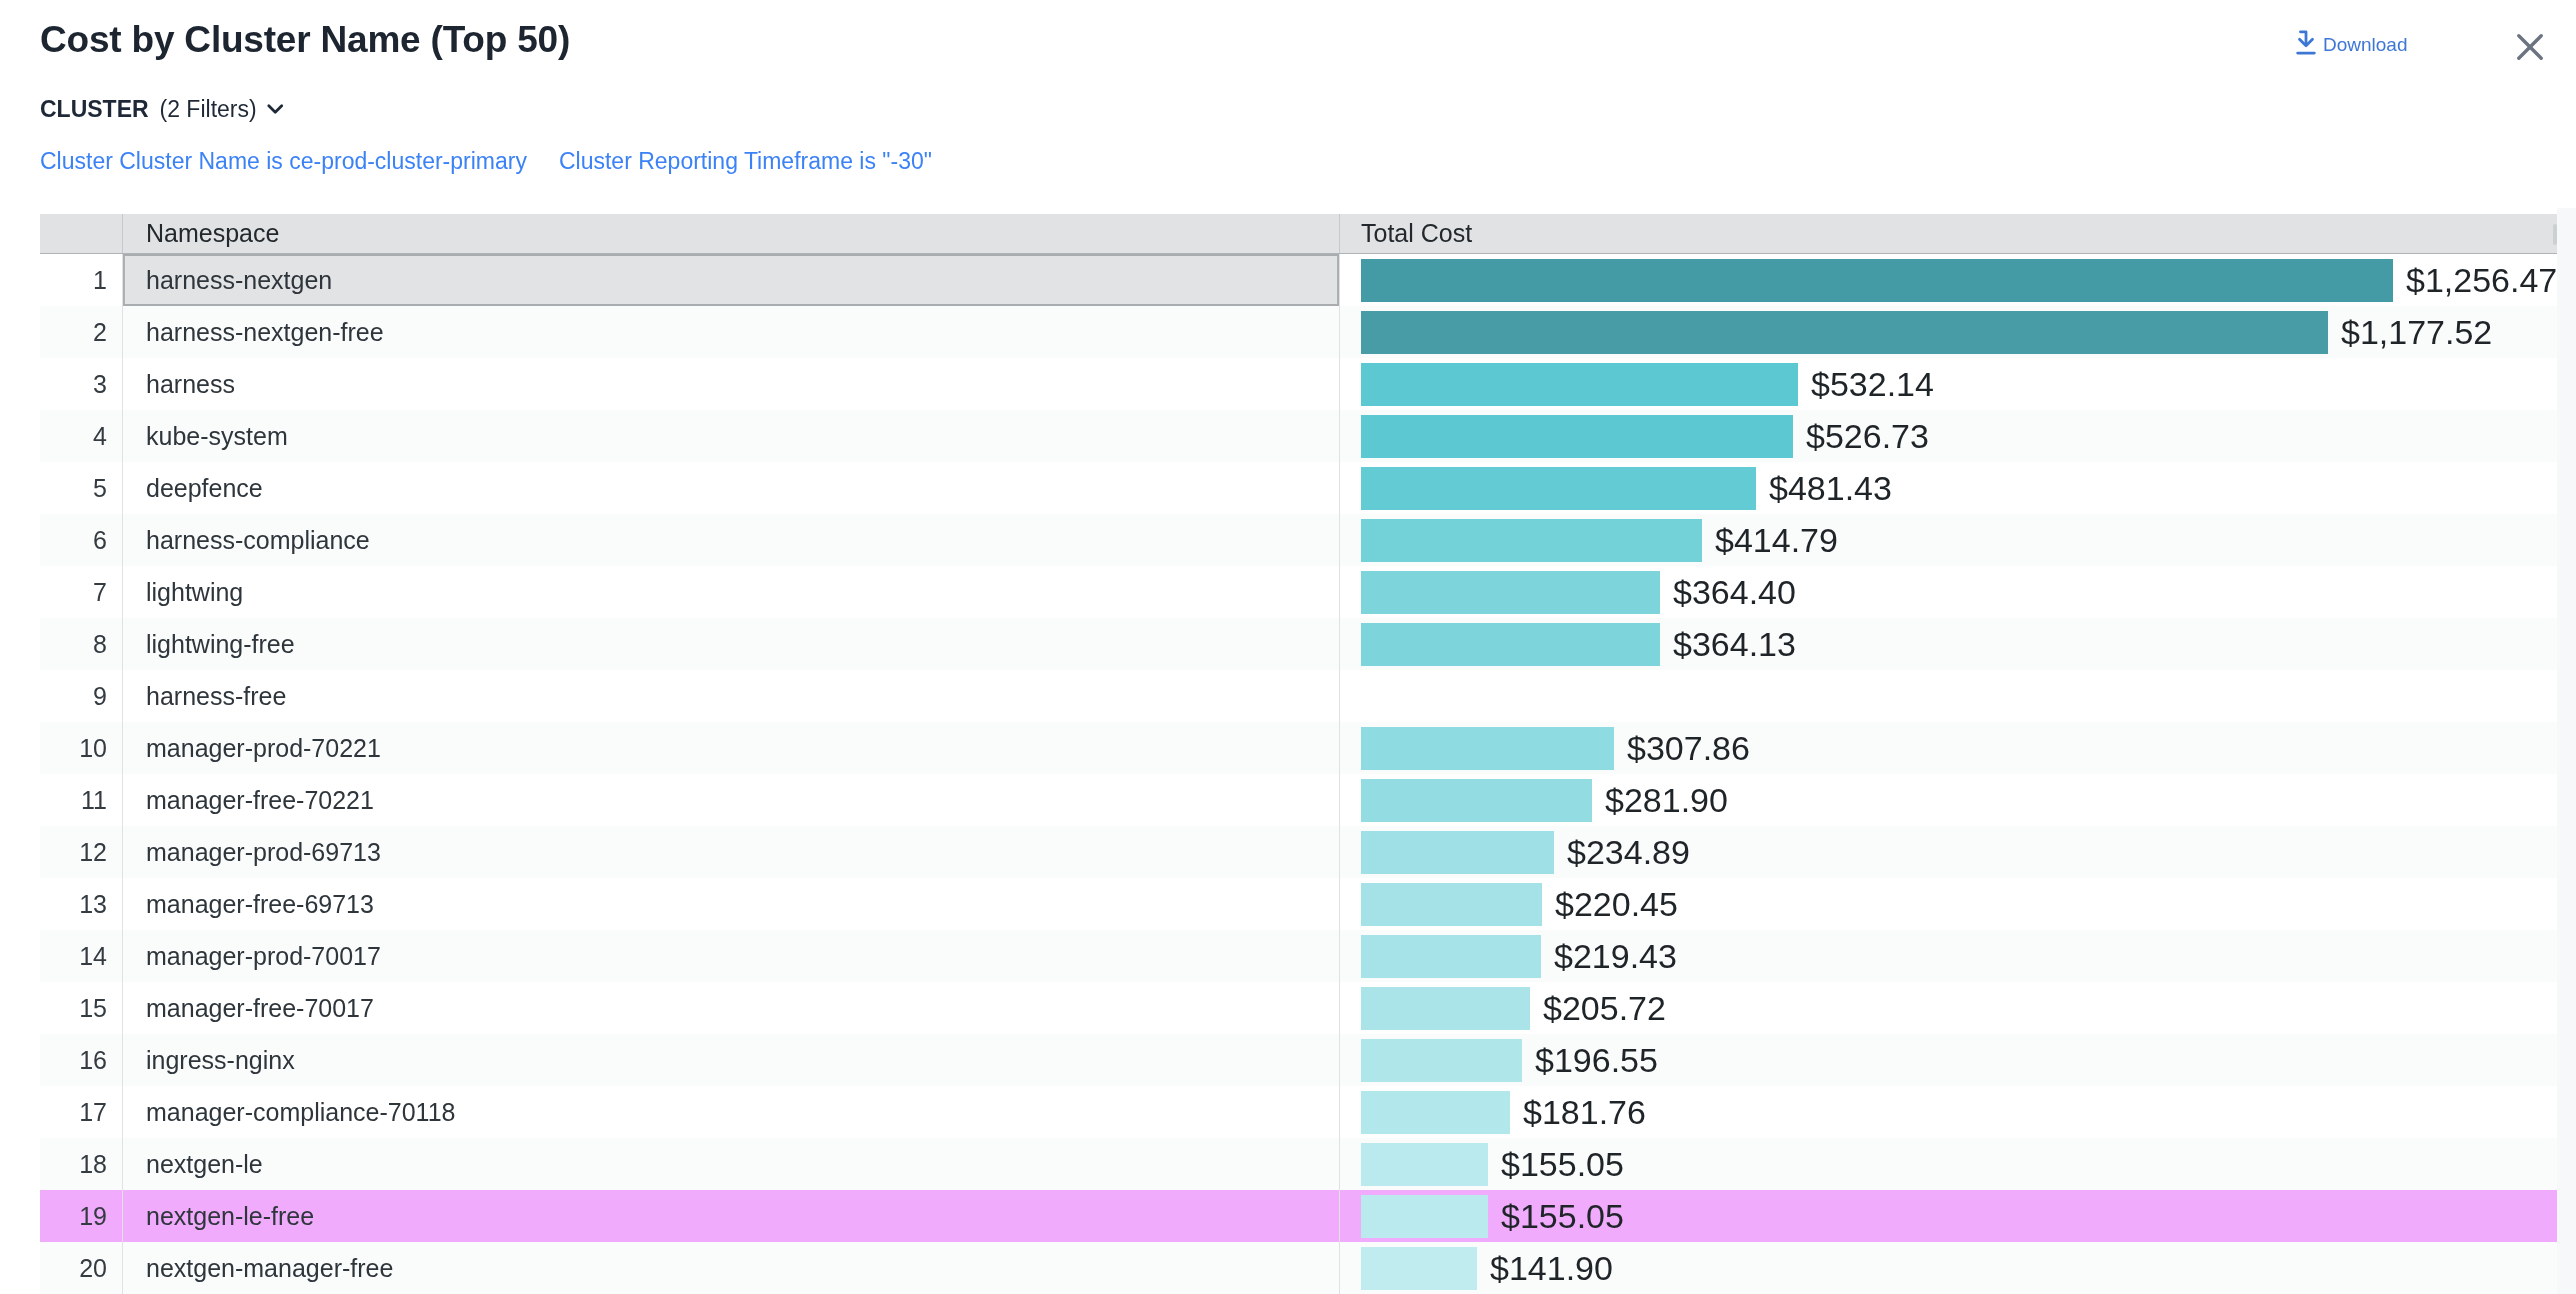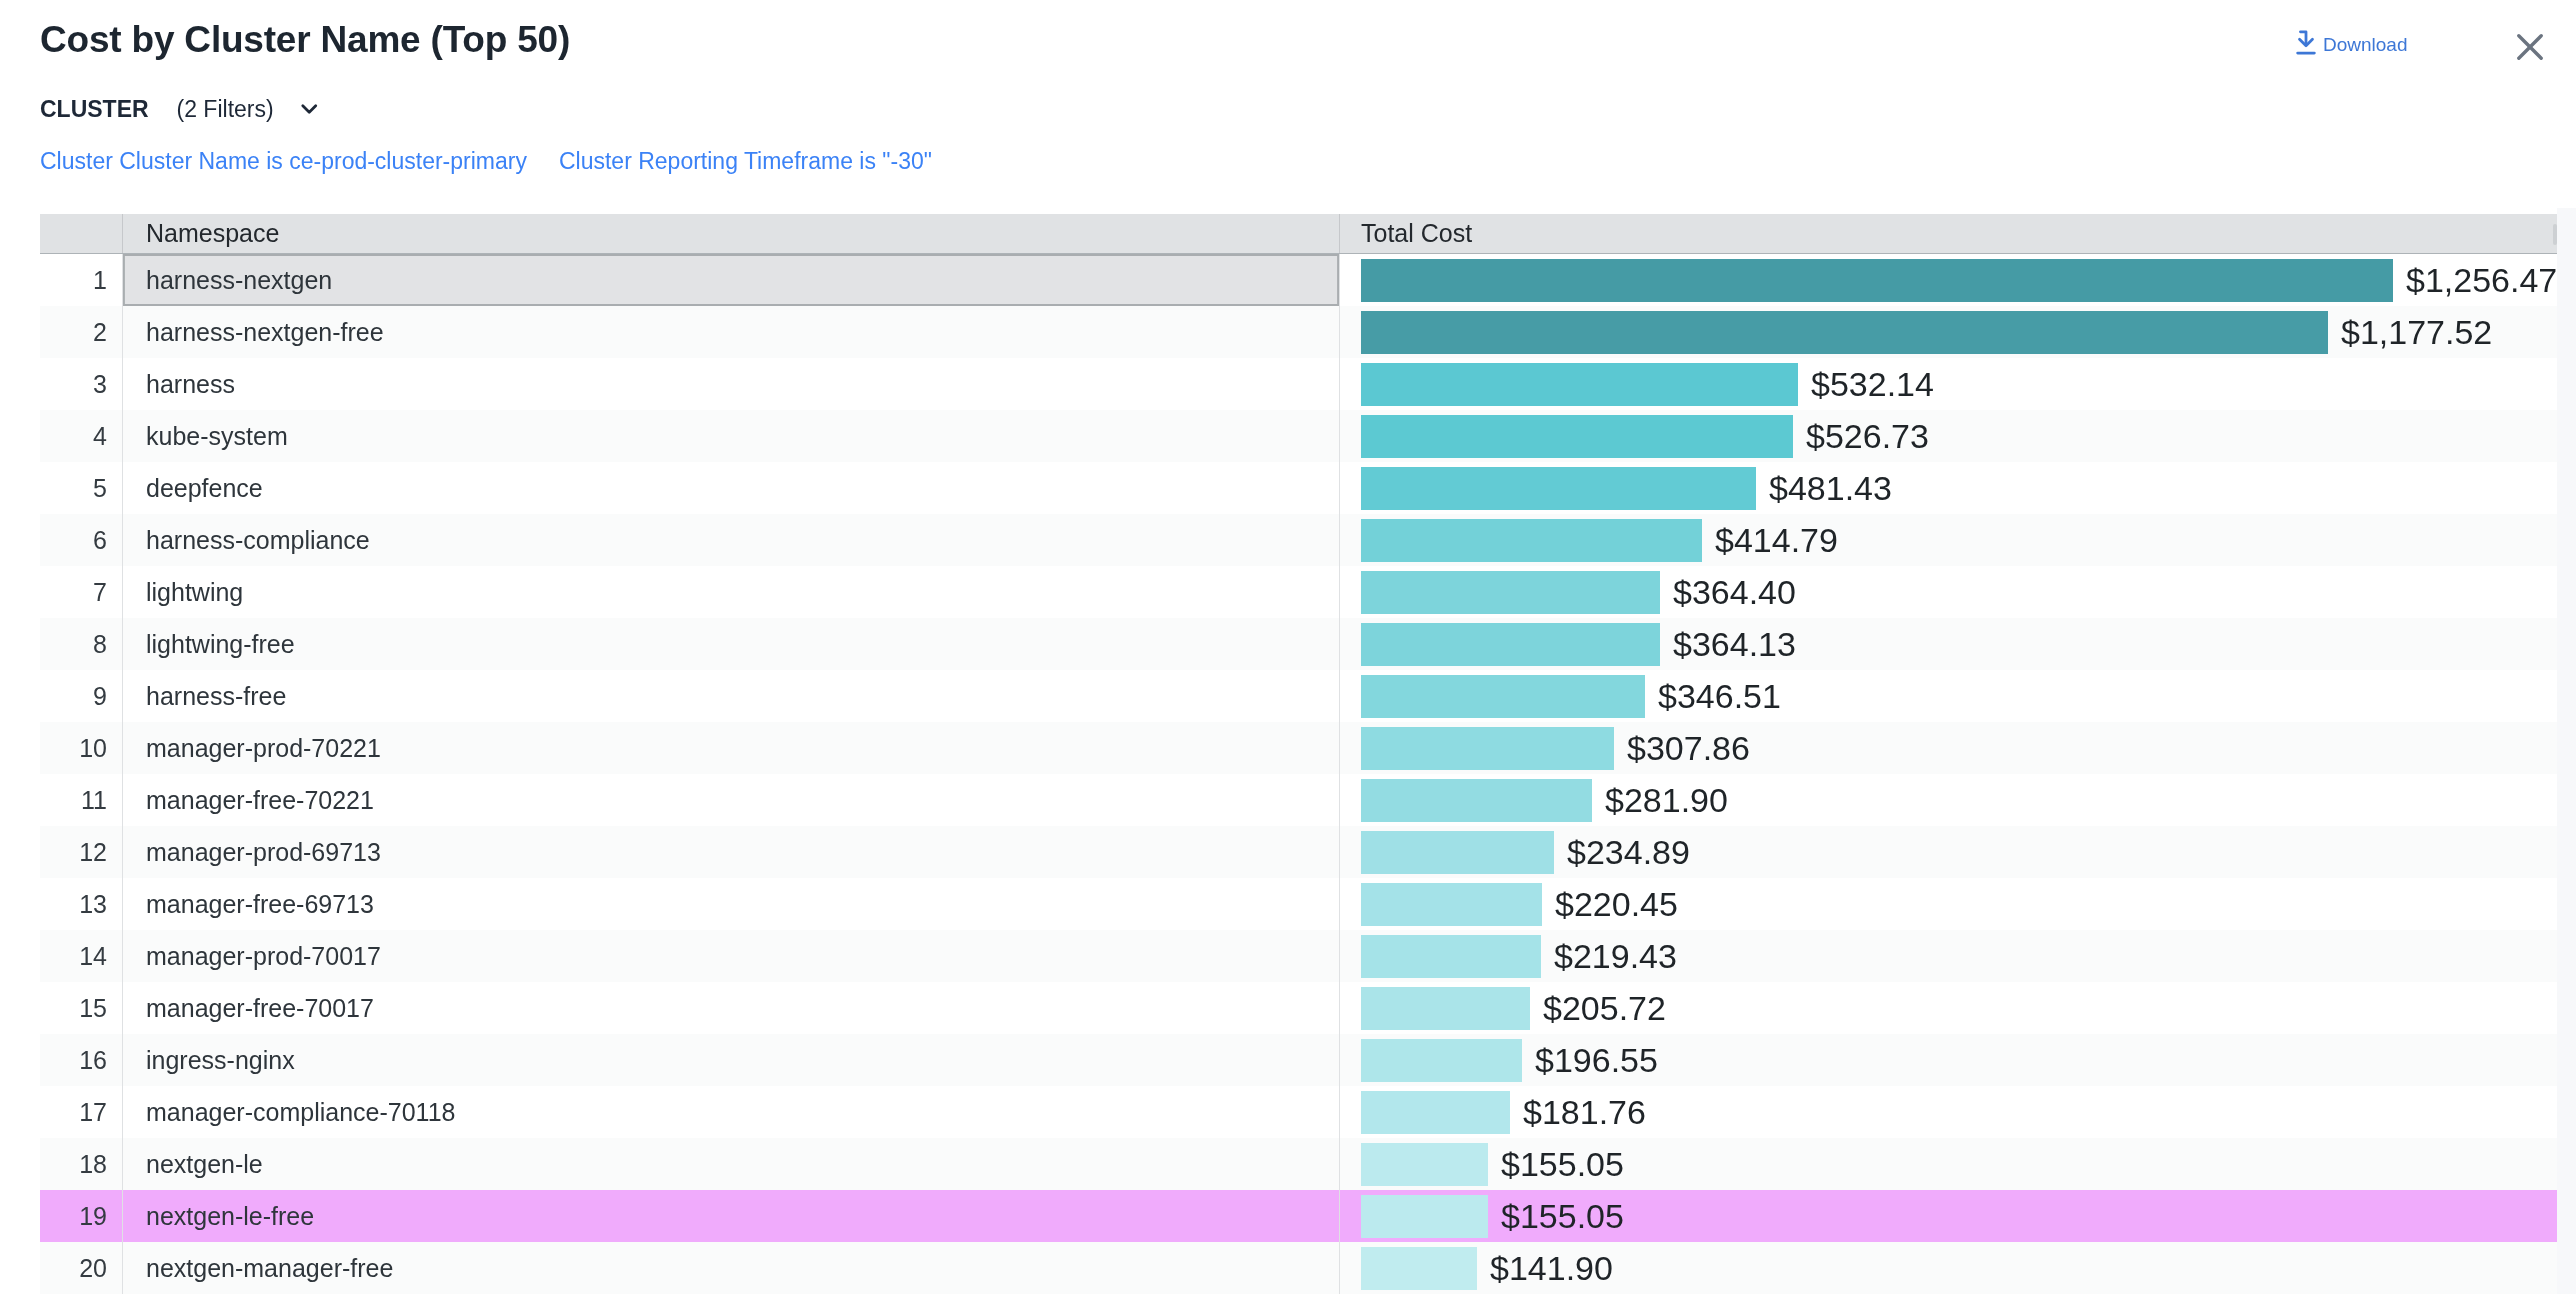--- a/index.html
+++ b/index.html
@@ -23,7 +23,7 @@
   }
   
   .filter-dropdown{
-    position:absolute;left:40px;top:96px;display:flex;align-items:center;gap:26px;
+    position:absolute;left:40px;top:96px;display:flex;align-items:center;gap:9px;
     font-size:23px;color:#1e2837;cursor:pointer;
   }
   .filter-dropdown .grp{font-weight:700;}

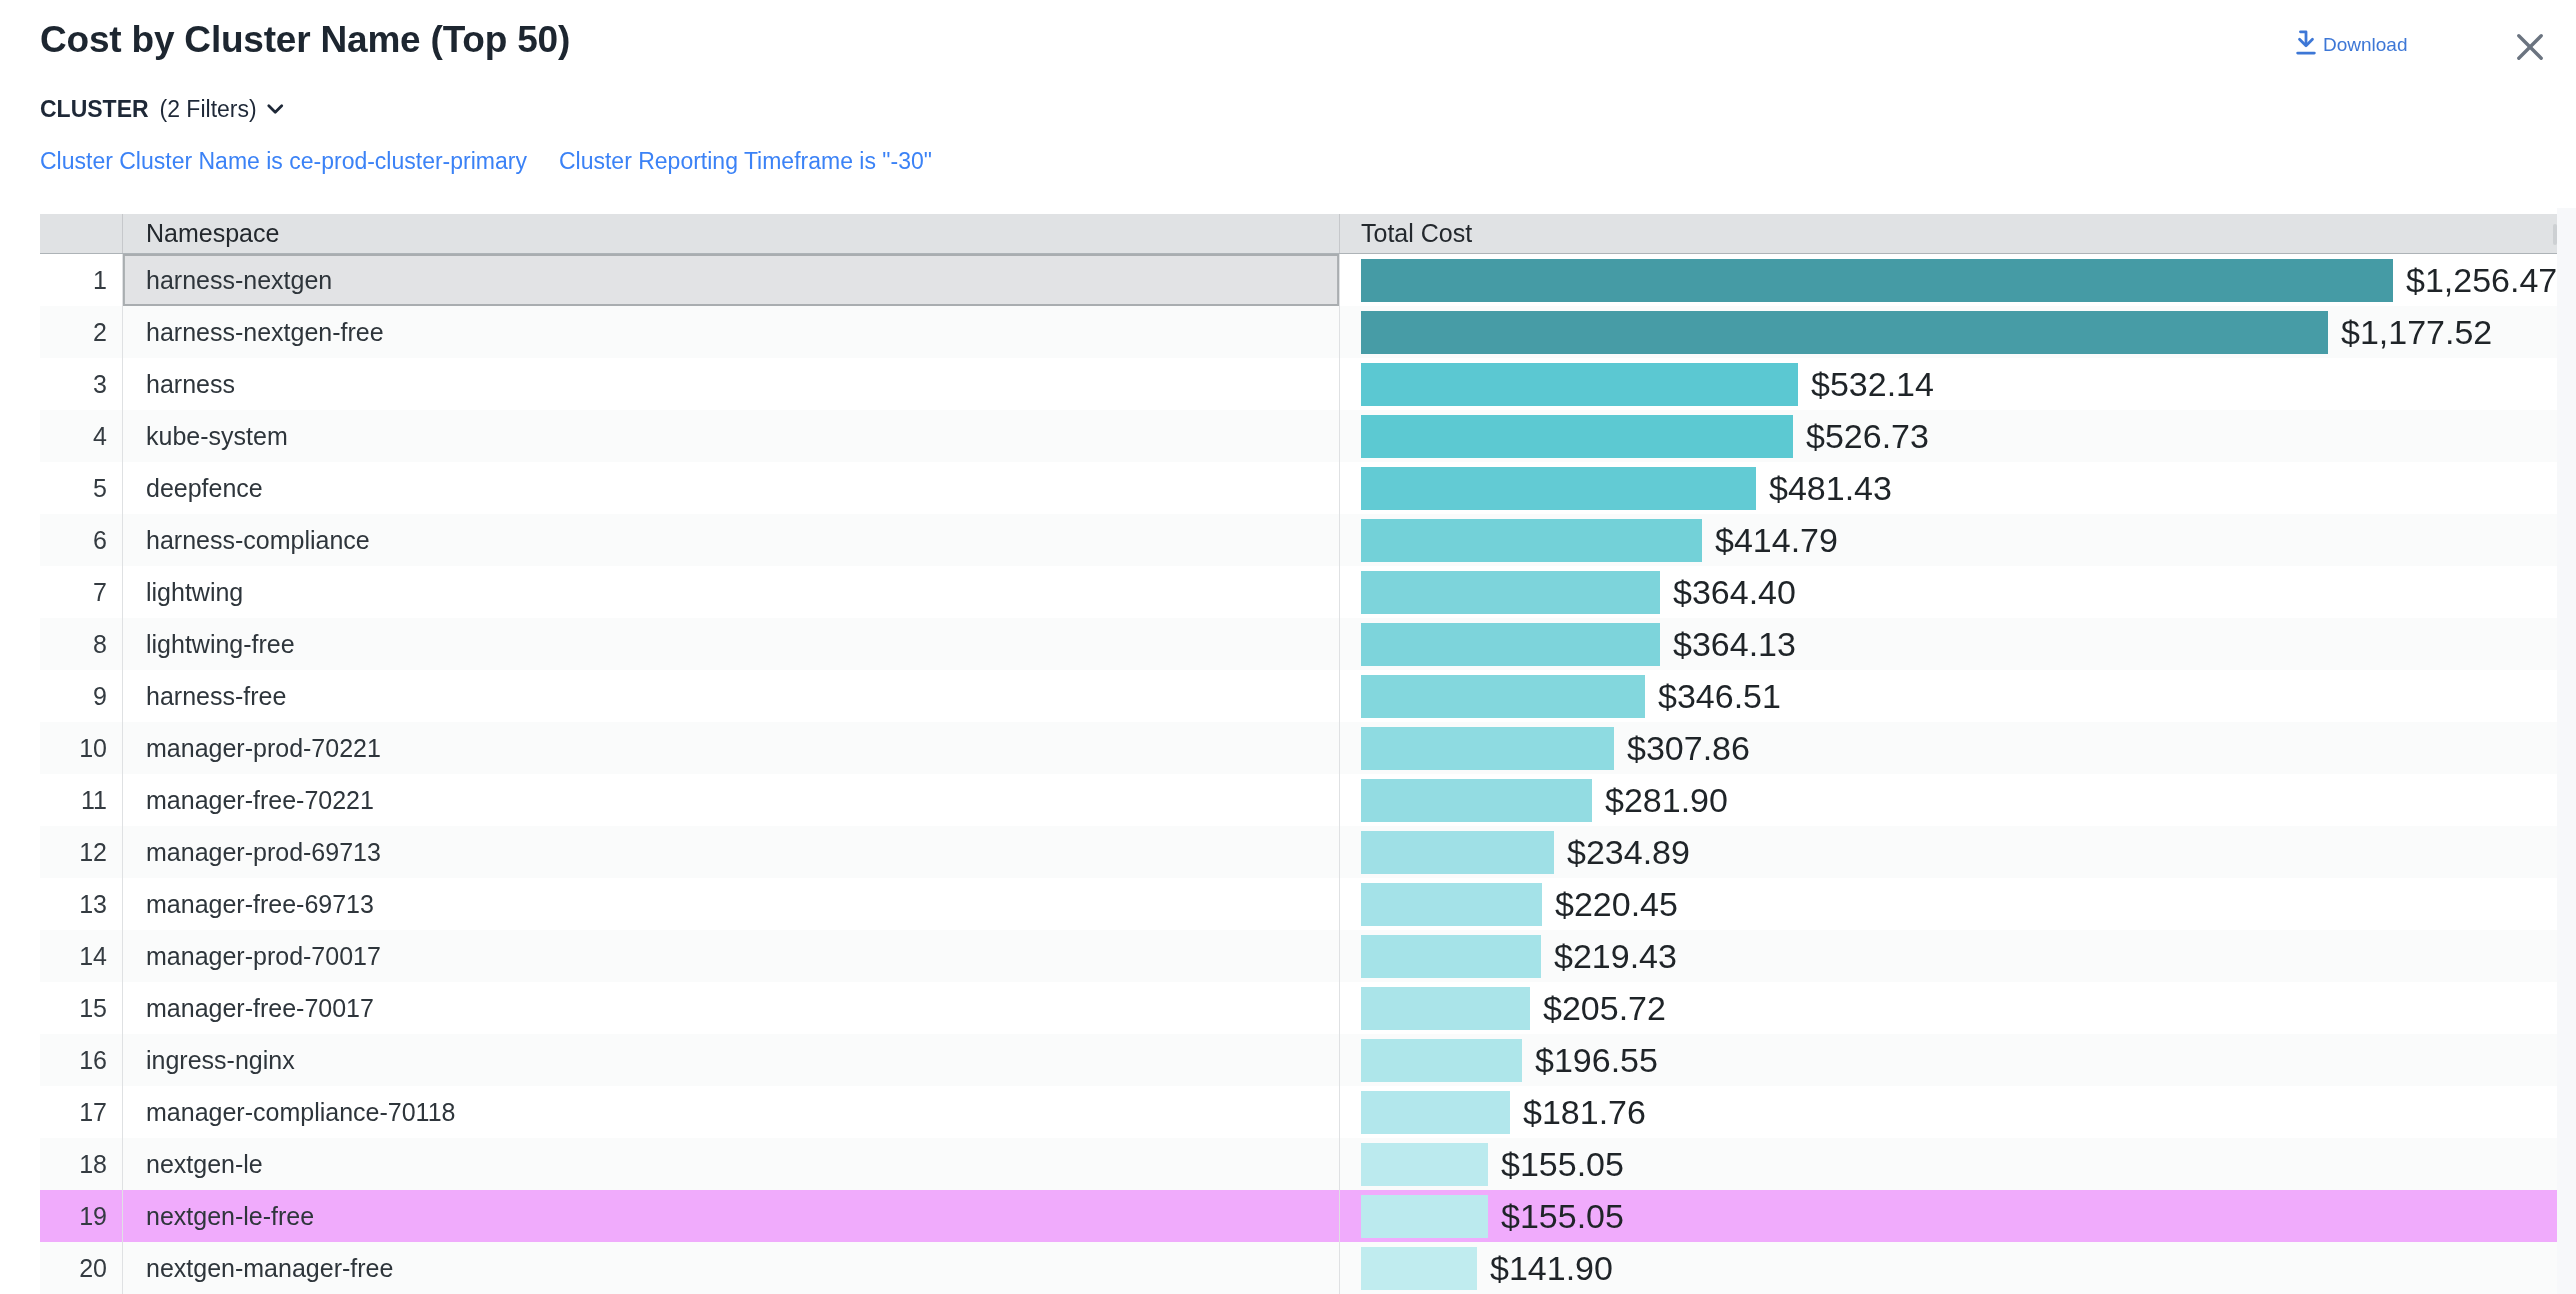--- a/index.html
+++ b/index.html
@@ -185,10 +185,6 @@
       <div class="t-row odd">
         <div class="cell c-num">9</div>
         <div class="cell c-ns">harness-free</div>
-        <div class="cell c-cost">
-          <div class="bar" style="width:284px;background:#83d7dd"></div>
-          <span class="val">$346.51</span>
-        </div>
       </div>
       <div class="t-row even">
         <div class="cell c-num">10</div>

